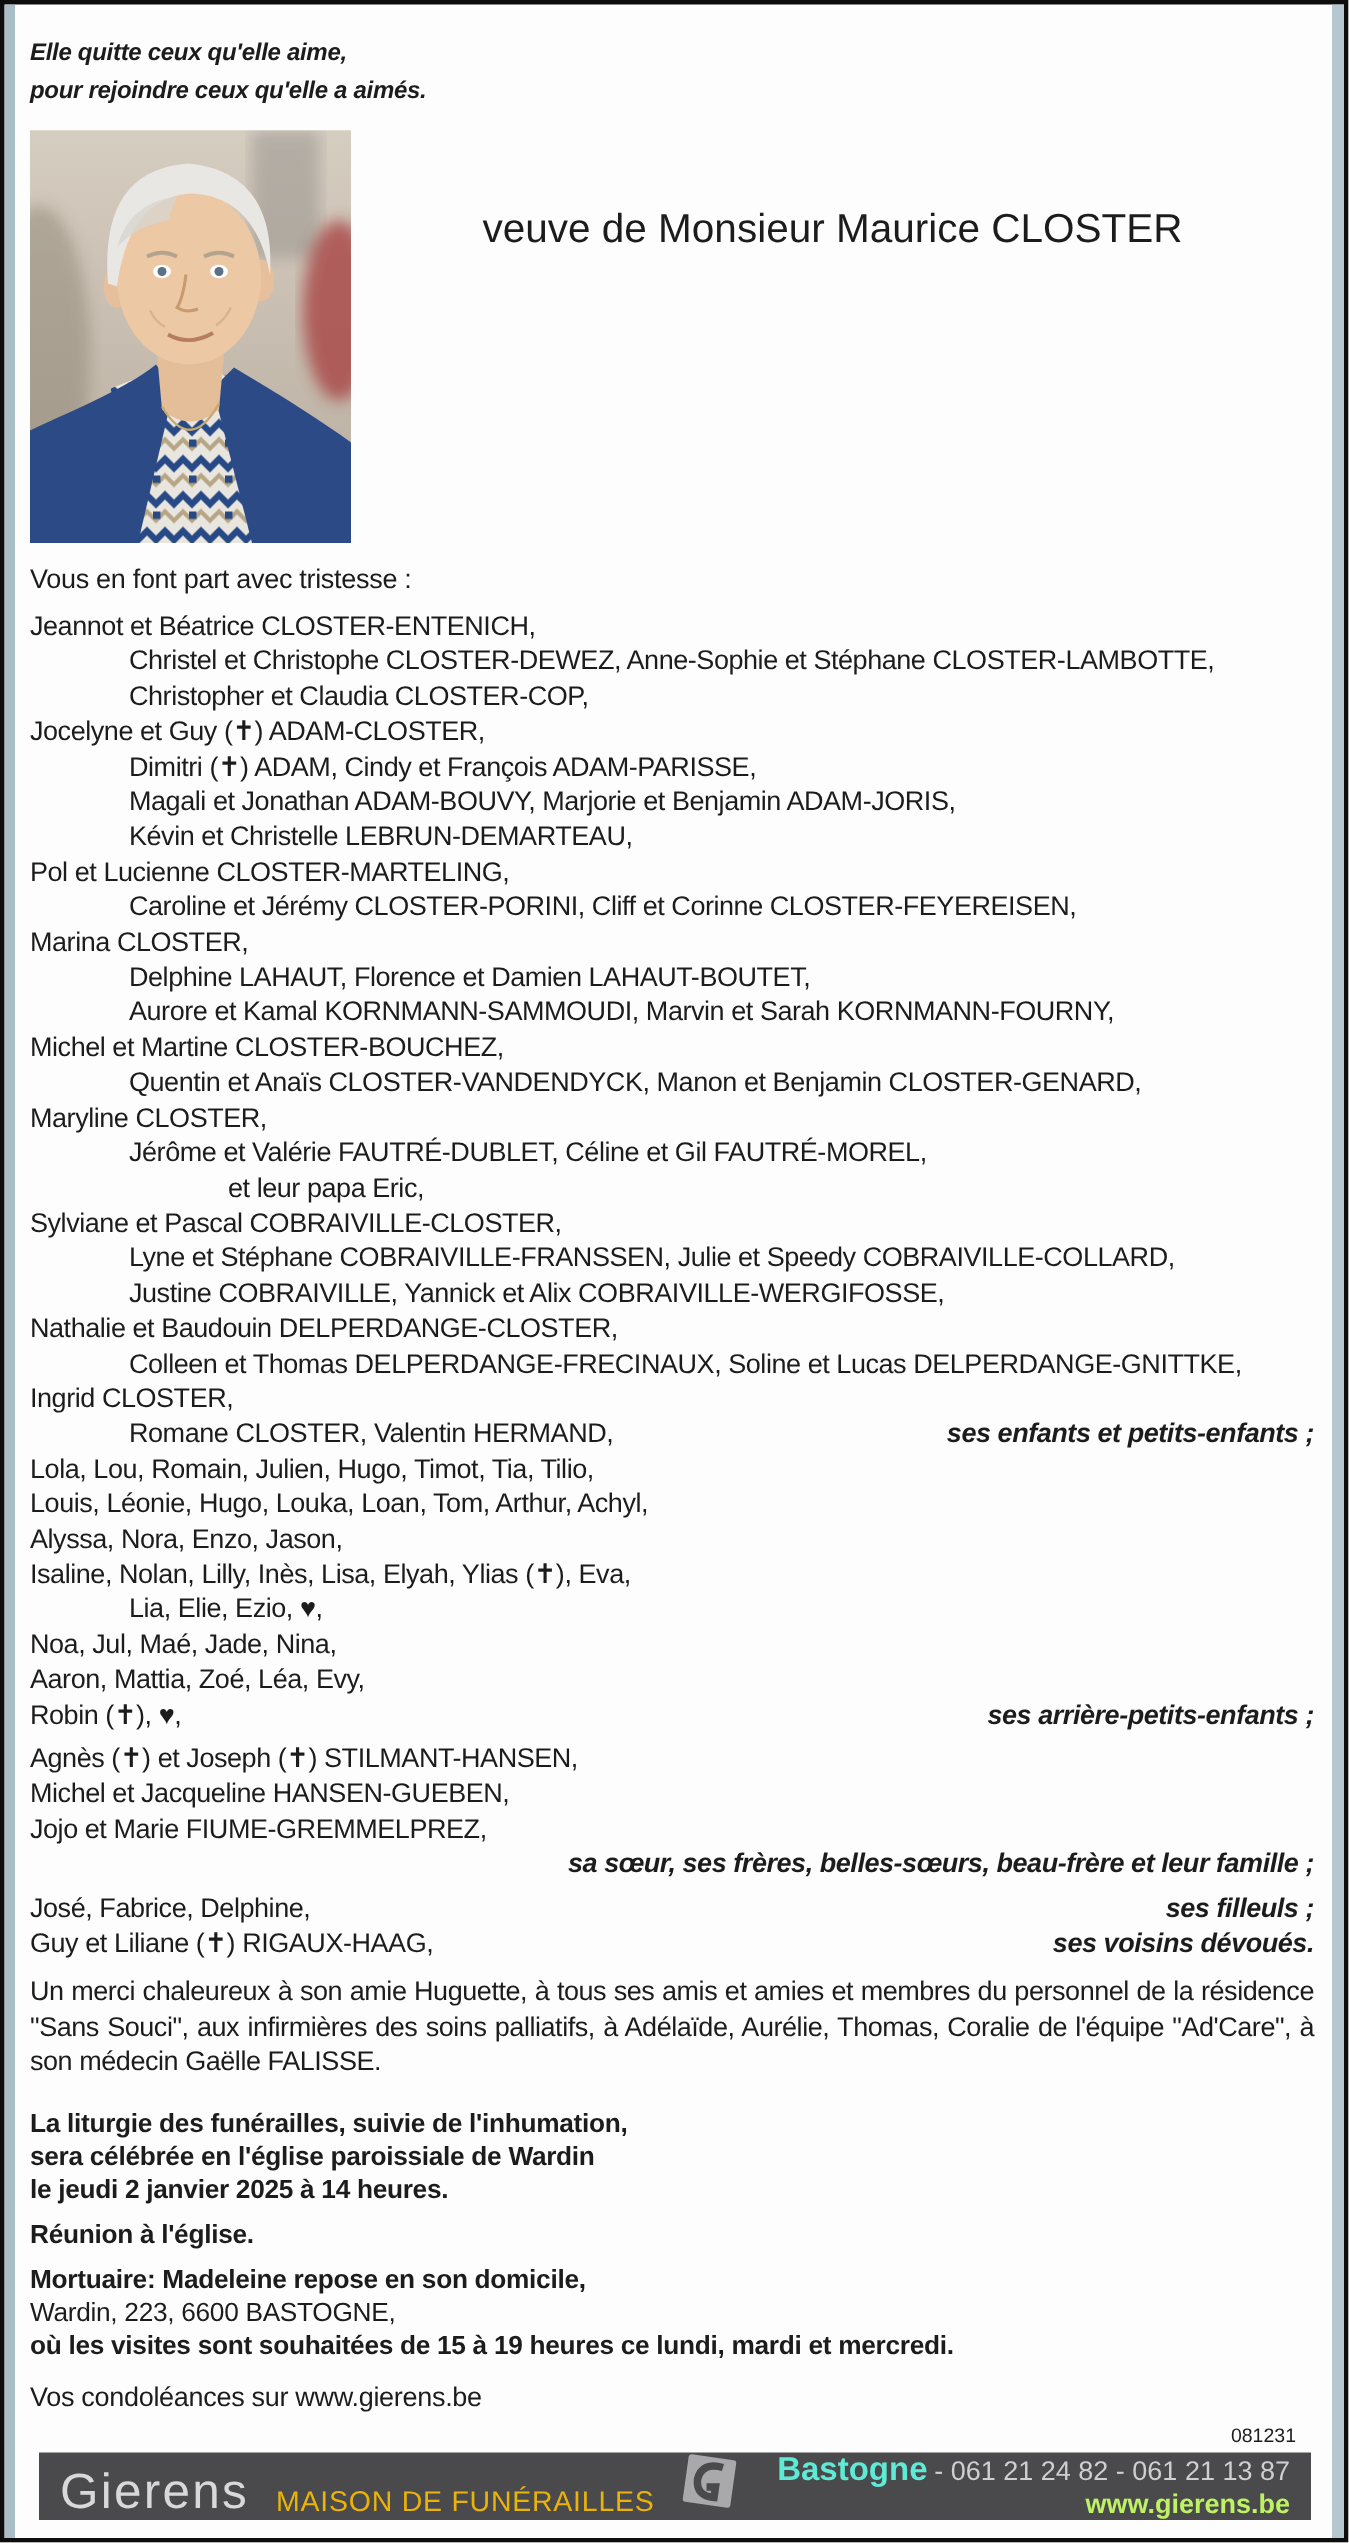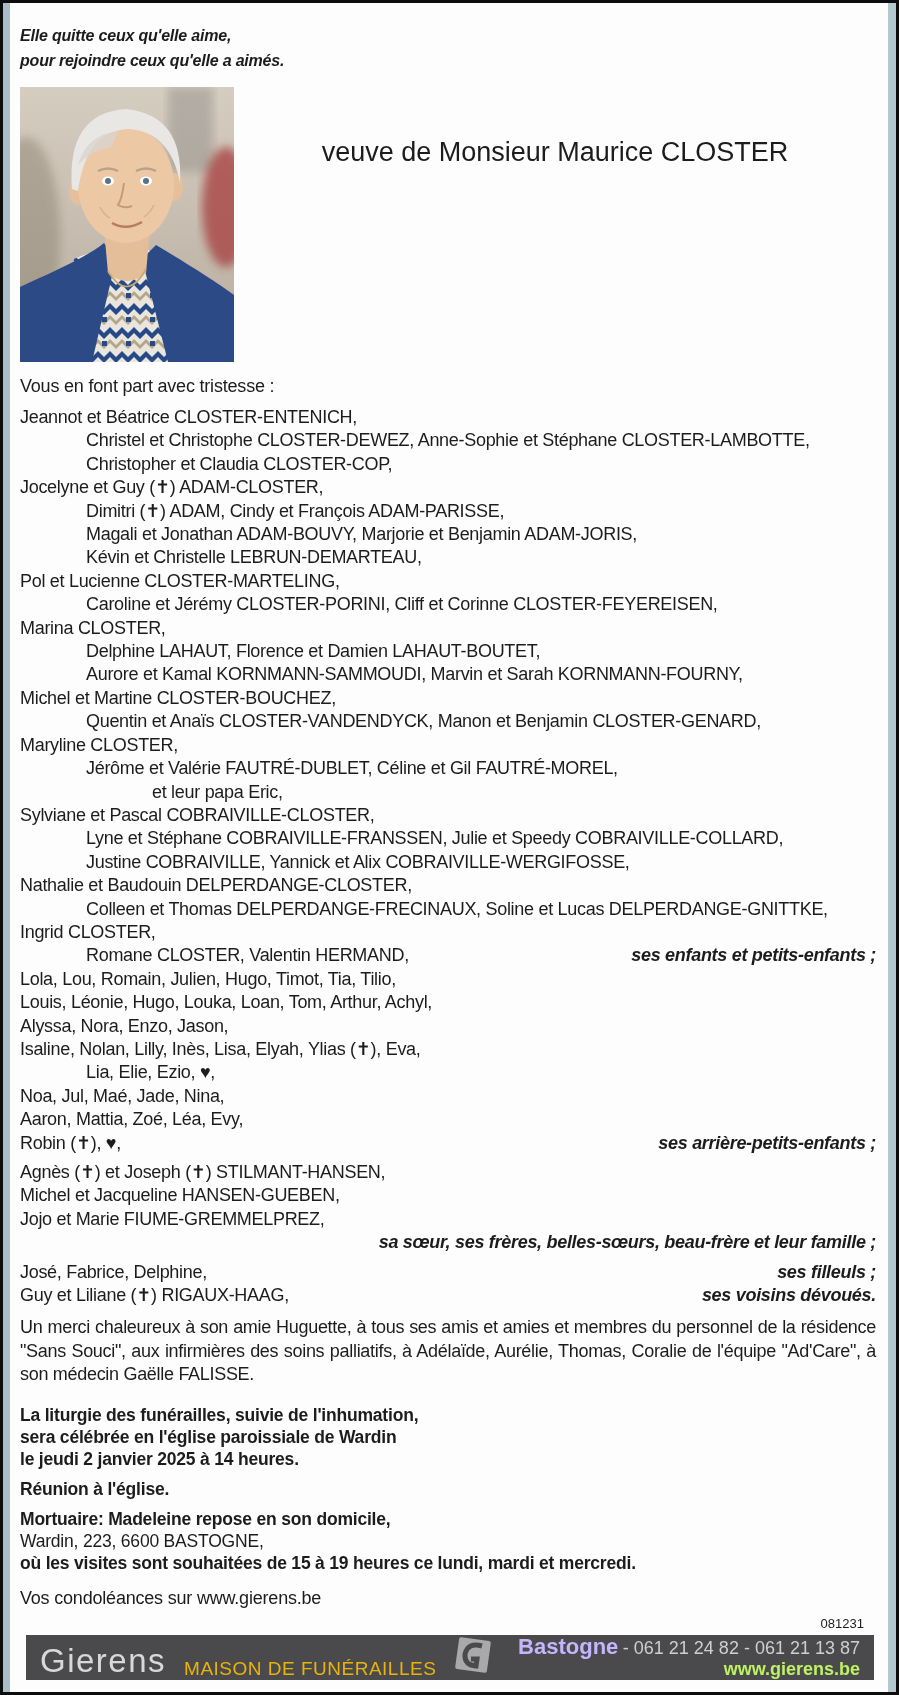--- a/index.html
+++ b/index.html
@@ -45,7 +45,7 @@
   .brand-sub{font-size:19px;color:#eab308;margin-left:18px;letter-spacing:0.5px;padding-top:9px;}
   .footer-icon{margin-left:16px;flex:none;}
   .footer-right{margin-left:auto;text-align:right;line-height:21px;}
-  .city{font-weight:700;color:#c4b5fd;font-size:22px;}
+  .city{font-weight:700;color:#5eead4;font-size:22px;}
   .phones{color:#cfcfd1;font-size:18px;}
   .website{color:#bef264;font-weight:700;font-size:18px;}
 </style>

